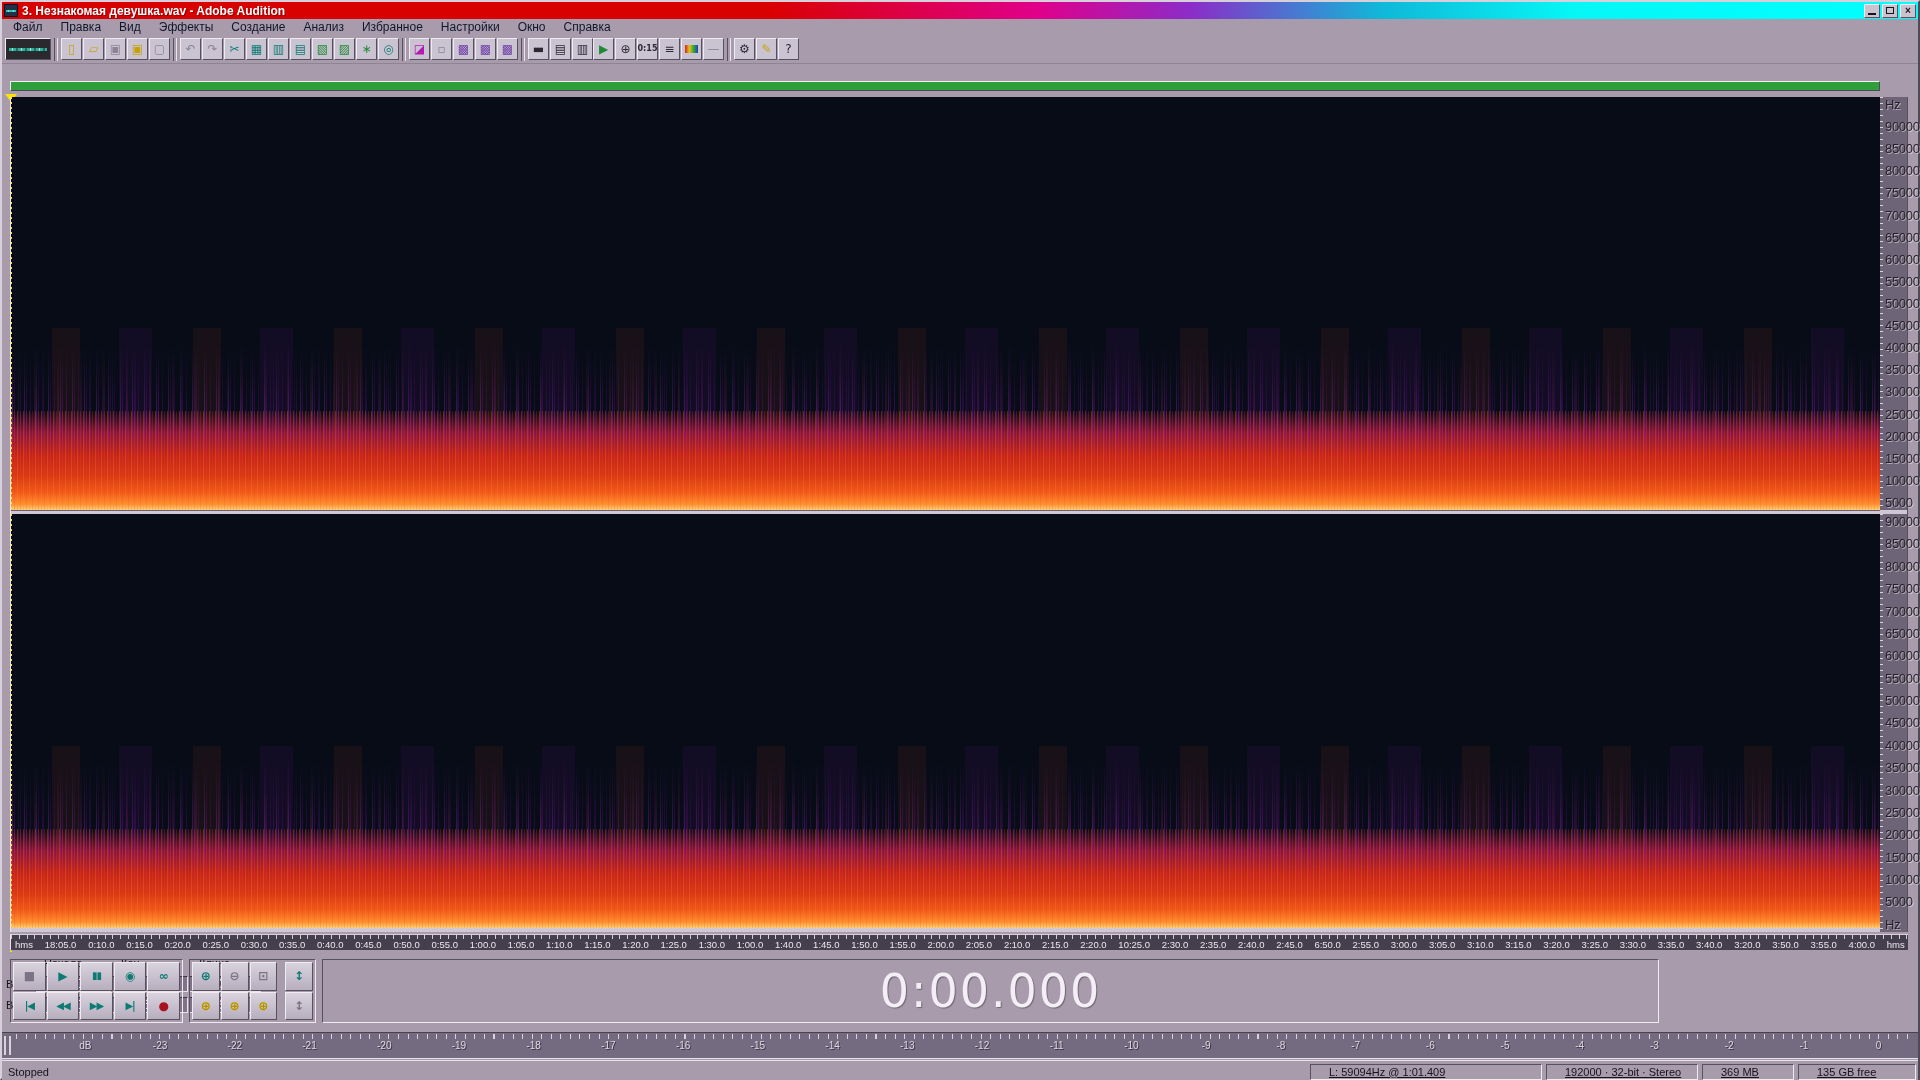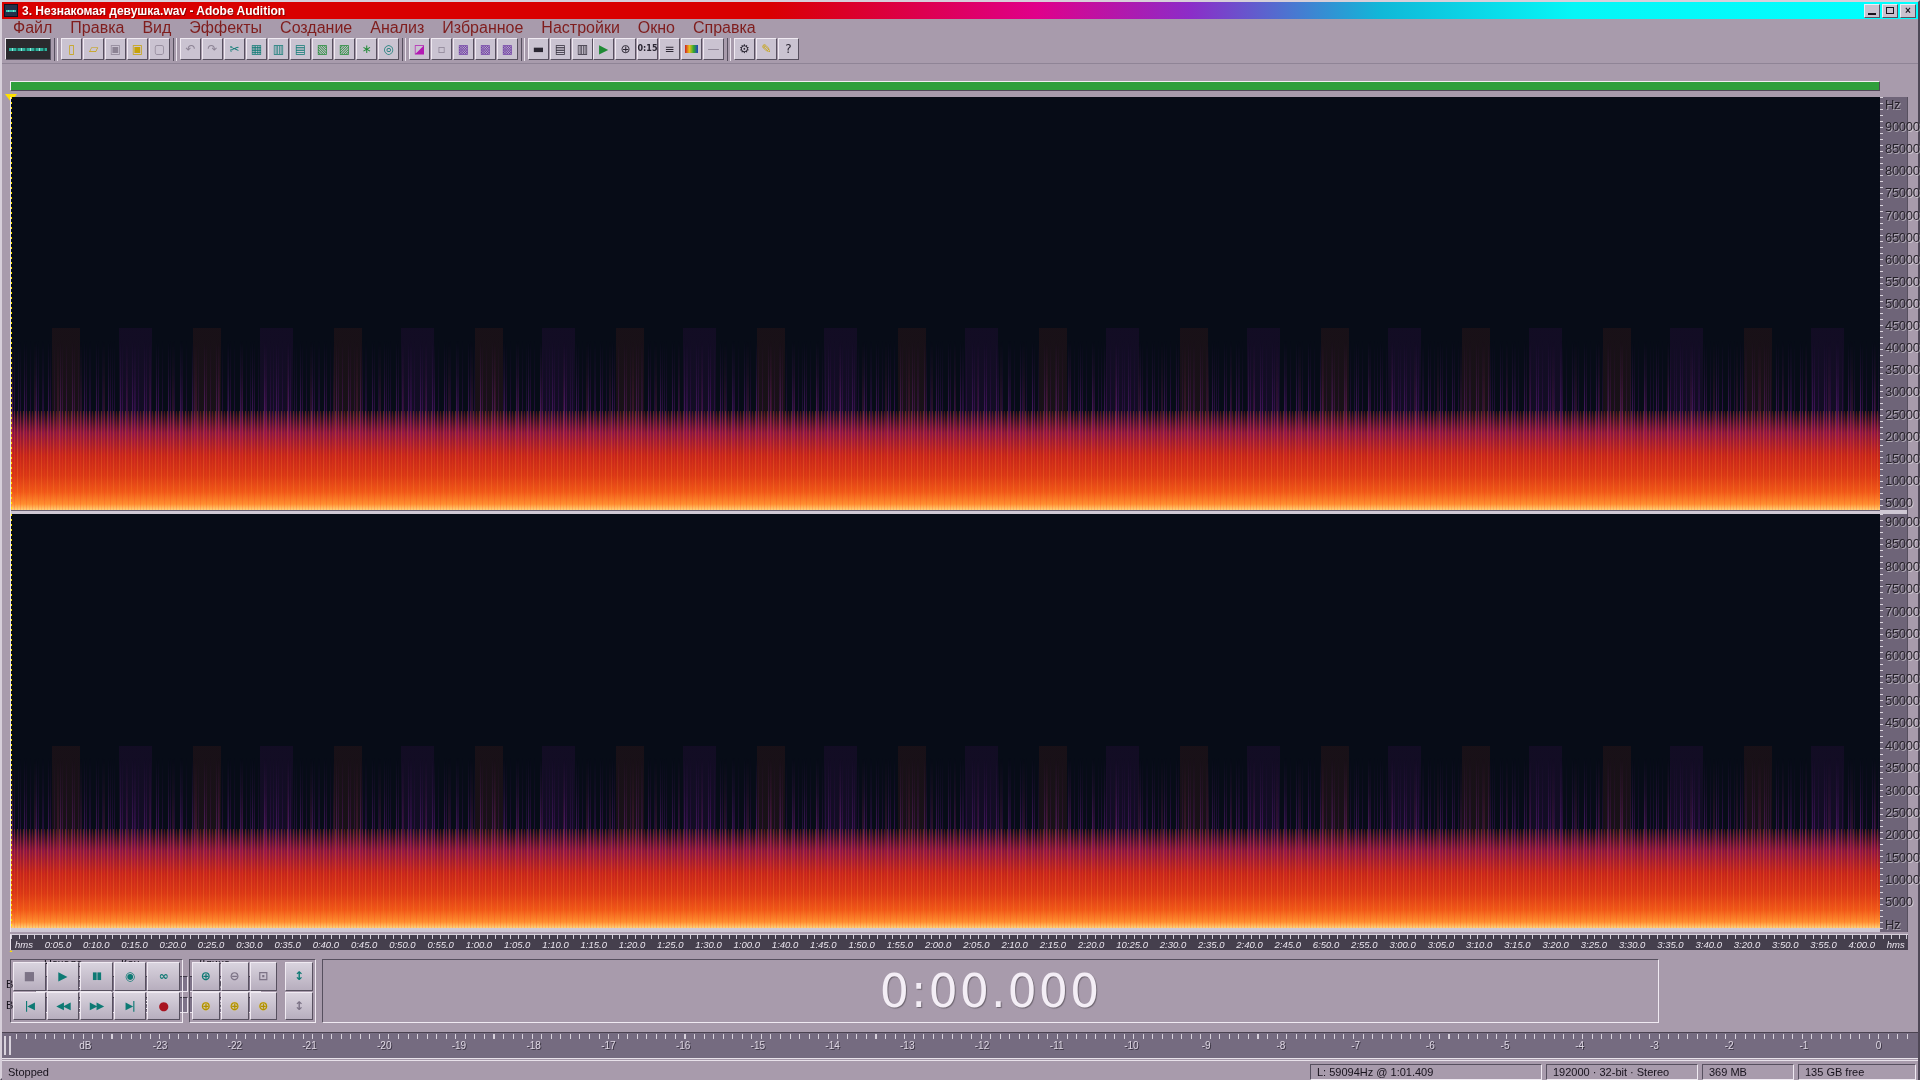--- a/index.html
+++ b/index.html
@@ -25,7 +25,7 @@
 
   
   .menubar { height:16px; display:flex; align-items:center; background:#a89bac; padding-left:2px; }
-  .menu-item { font-size:16px; color:#7f1d1d; padding:0 9px; line-height:15px; white-space:nowrap; }
+  .menu-item { font-size:12px; color:#0f172a; padding:0 9px; line-height:15px; white-space:nowrap; }
 
   
   .toolbar { height:29px; display:flex; align-items:center; background:#a89bac; padding:2px 3px;

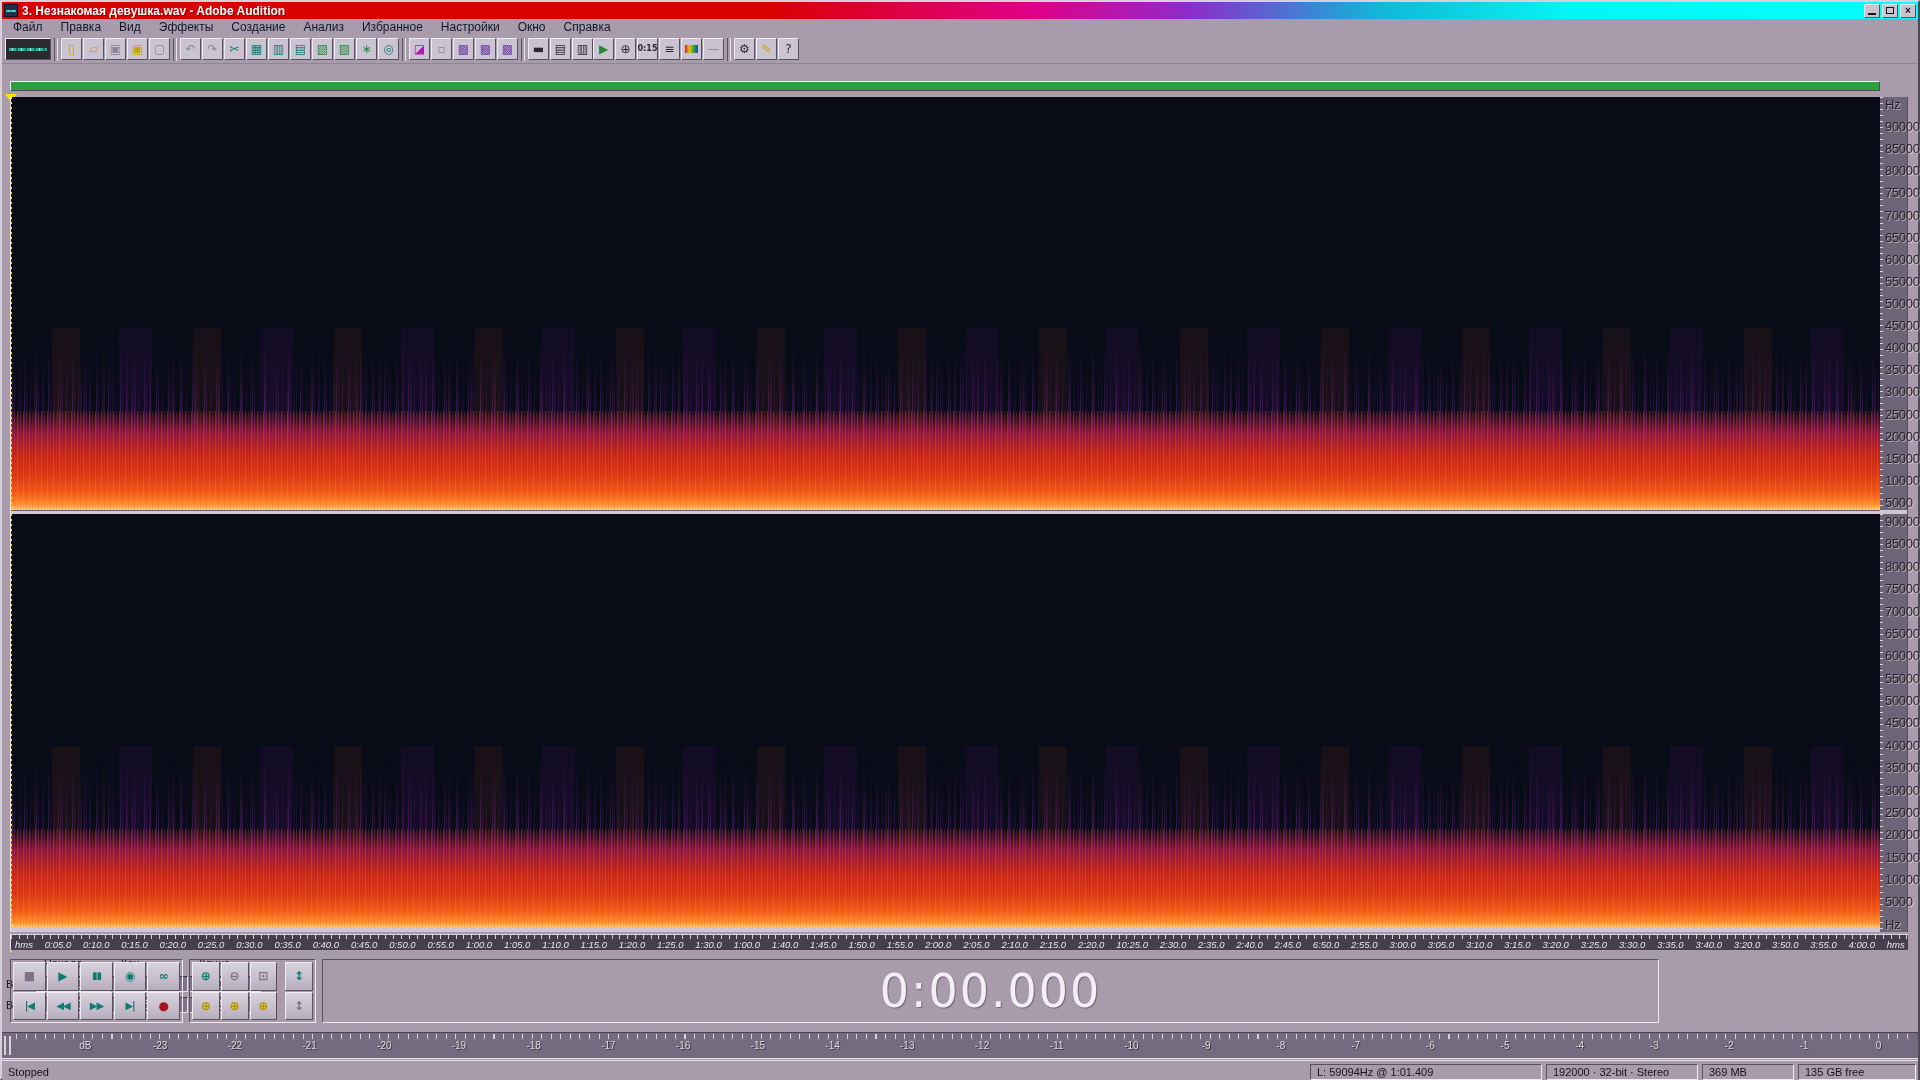--- a/index.html
+++ b/index.html
@@ -90,7 +90,7 @@
     border-top:1px solid #d8d2dc; border-left:1px solid #e9e3ec; position:absolute; }
   .timeline::before { content:""; position:absolute; left:0; right:0; top:0; height:4px;
     background:repeating-linear-gradient(90deg, rgba(235,230,240,.85) 0 1px, transparent 1px 7.8px); }
-  .tl-labels { display:flex; justify-content:space-between; padding:5px 3px 0 4px;font-style:italic; }
+  .tl-labels { display:flex; justify-content:space-between; padding:5px 3px 0 4px; }
   .tl-labels span { font-size:9.5px; color:#eae5ee; line-height:1; white-space:nowrap; }
 
   

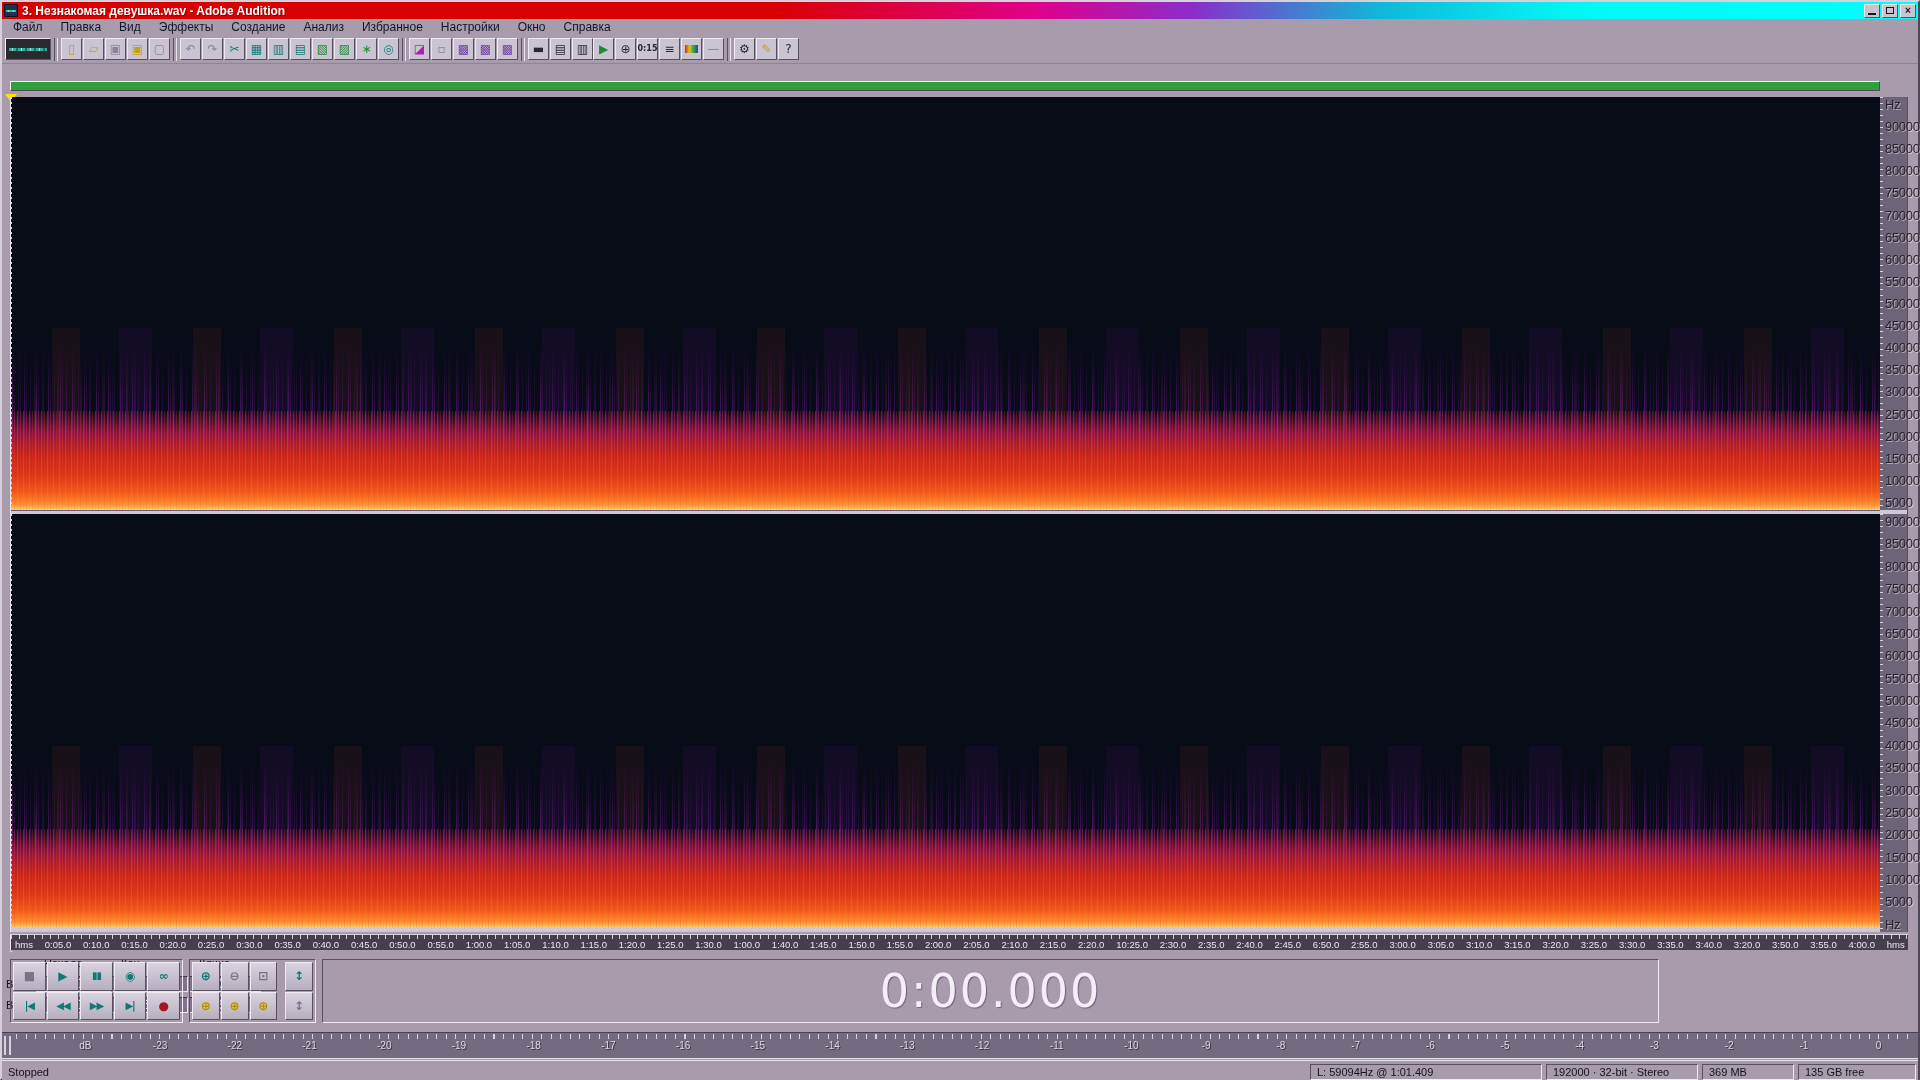--- a/index.html
+++ b/index.html
@@ -369,7 +369,7 @@
       <div class="tl-labels">
 
       <span>hms</span>
-          <span>0:05.0</span>
+          <span>18:05.0</span>
           <span>0:10.0</span>
           <span>0:15.0</span>
           <span>0:20.0</span>

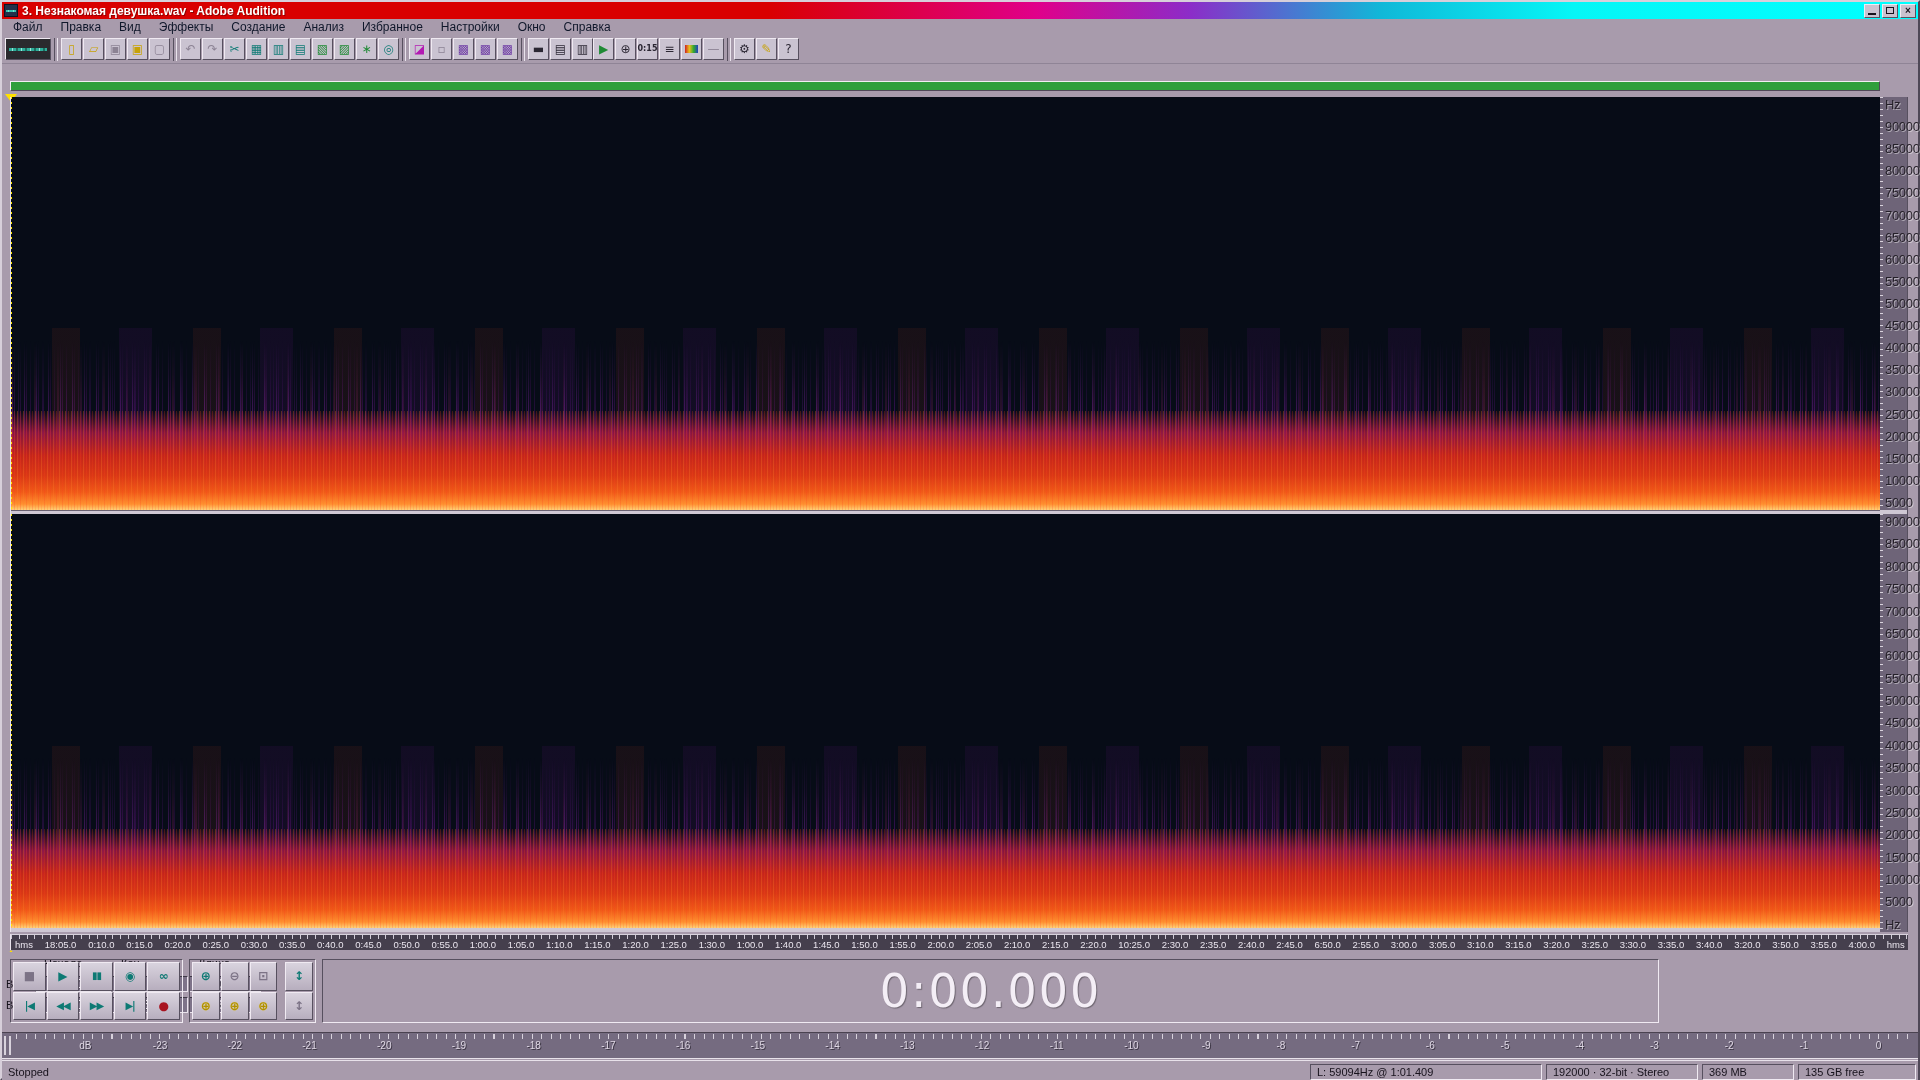--- a/index.html
+++ b/index.html
@@ -133,7 +133,7 @@
   .status-left { padding-left:6px; }
   .status-cells { margin-left:auto; display:flex; gap:4px; padding-right:2px; }
   .scell { height:16px; border:1px solid; border-color:#57505f #f0eaf2 #f0eaf2 #57505f;
-    display:flex; align-items:center; padding:0 6px; white-space:nowrap; overflow:hidden; }
+    display:flex; align-items:center; padding:0 18px; white-space:nowrap; overflow:hidden;text-decoration:underline; }
   .w1{width:232px;} .w2{width:152px;} .w3{width:92px;} .w4{width:118px;}
 </style>
 </head>

